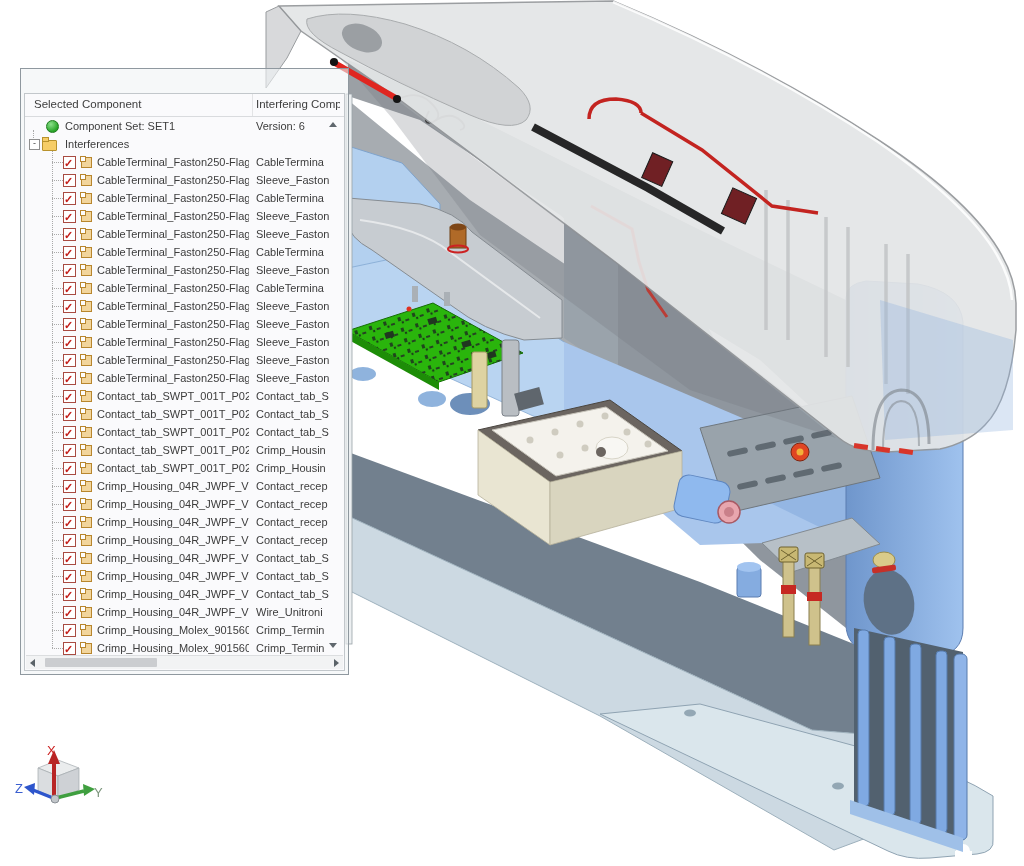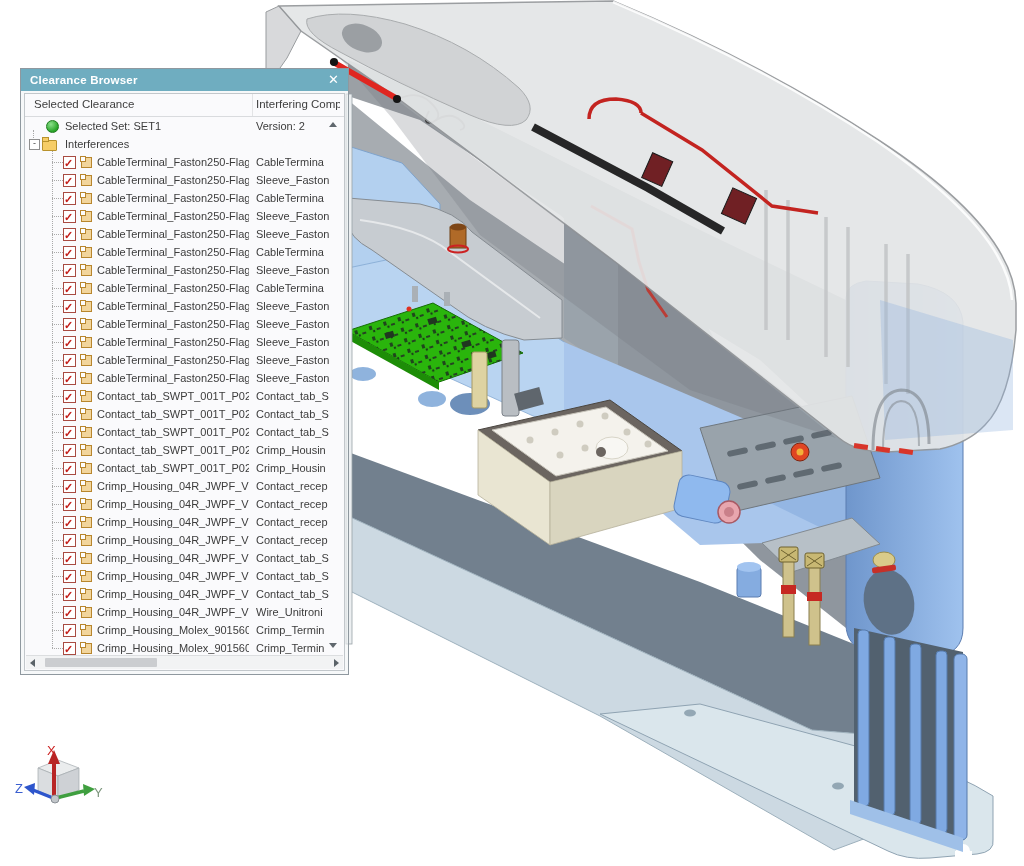--- a/index.html
+++ b/index.html
@@ -251,10 +251,6 @@
 </svg>
 
 <div class="panel">
-  <div class="titlebar">
-    <span class="title">Clearance Browser</span>
-    <span class="close">✕</span>
-  </div>
   <div class="pbody">
     <div class="hdr">
       <span class="c1">Selected Clearance</span>

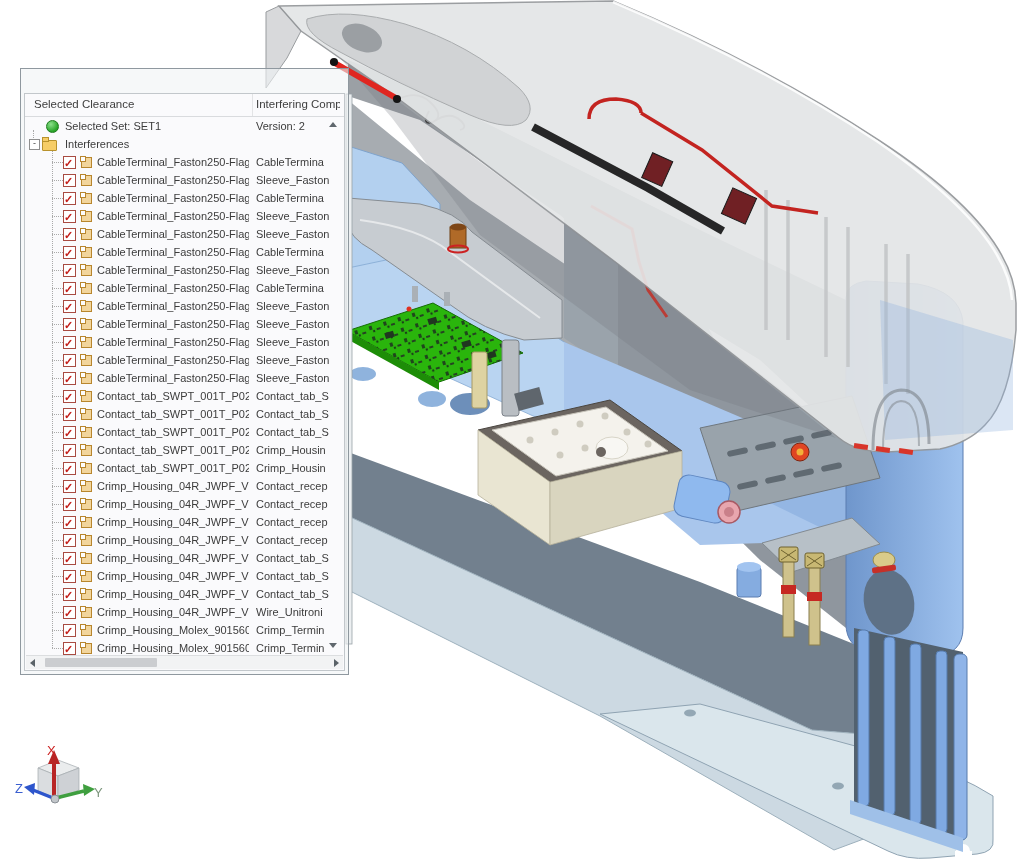--- a/index.html
+++ b/index.html
@@ -253,7 +253,7 @@
 <div class="panel">
   <div class="pbody">
     <div class="hdr">
-      <span class="c1">Selected Clearance</span>
+      <span class="c1">Selected Component</span>
       <span class="c2">Interfering Compo</span>
       <span class="colsep"></span>
     </div>

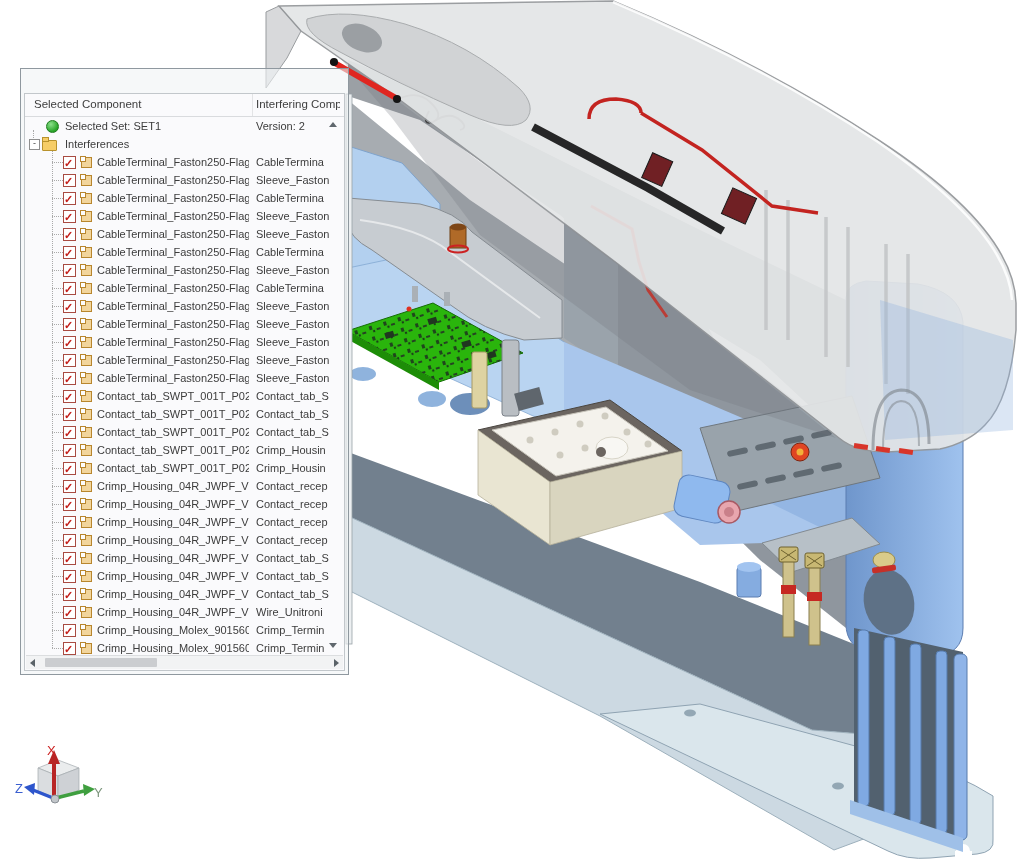--- a/index.html
+++ b/index.html
@@ -263,7 +263,7 @@
 
       <div class="row" style="top:0">
         <span class="set-ic"></span>
-        <span class="lbl" style="left:40px">Selected Set: SET1</span>
+        <span class="lbl" style="left:40px">Component Set: SET1</span>
         <span class="c2cell">Version: 2</span>
       </div>
 

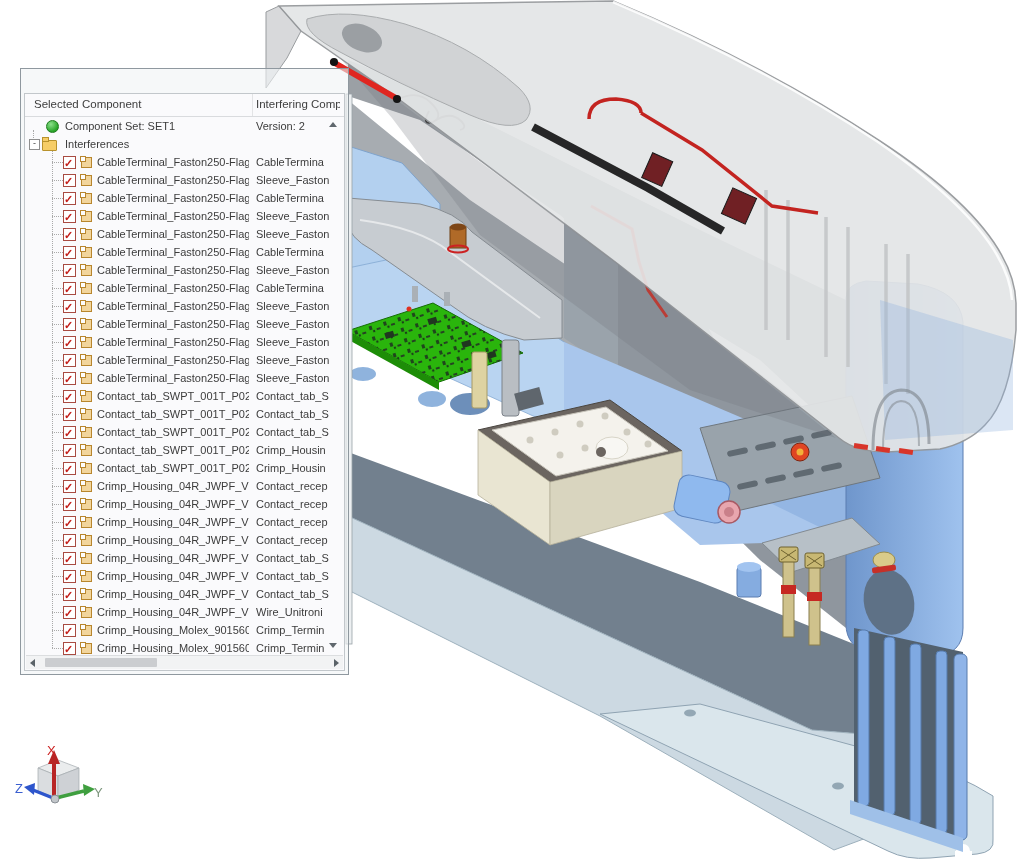--- a/index.html
+++ b/index.html
@@ -264,7 +264,7 @@
       <div class="row" style="top:0">
         <span class="set-ic"></span>
         <span class="lbl" style="left:40px">Component Set: SET1</span>
-        <span class="c2cell">Version: 2</span>
+        <span class="c2cell">Version: 6</span>
       </div>
 
       <div class="row" style="top:18px">

